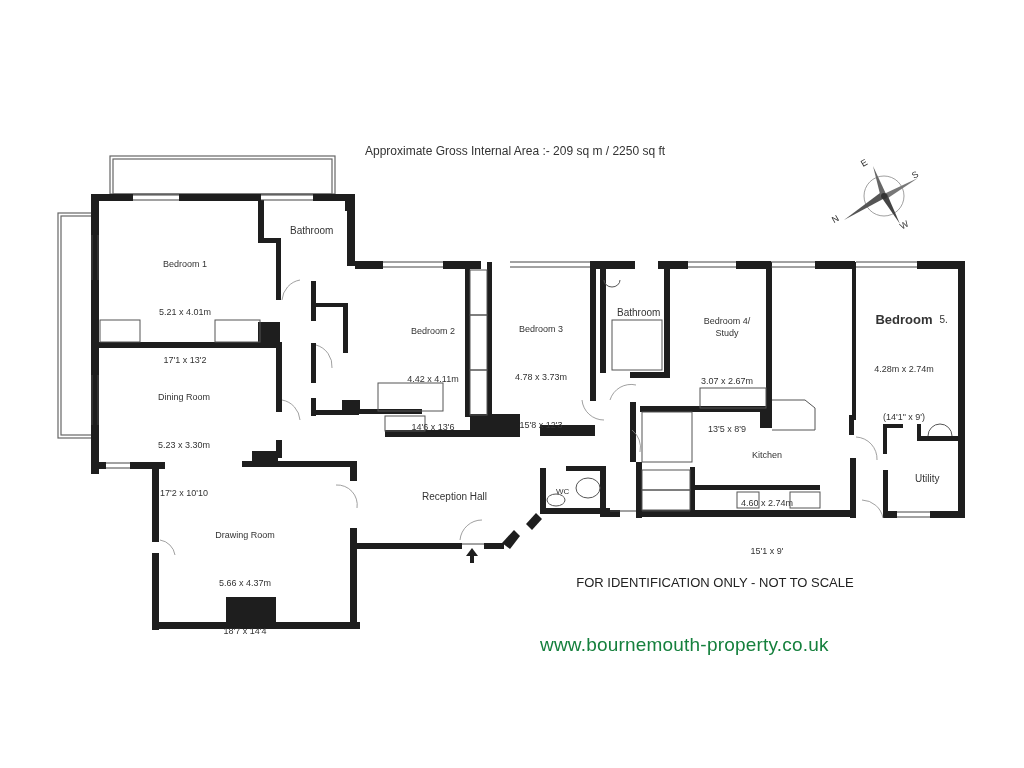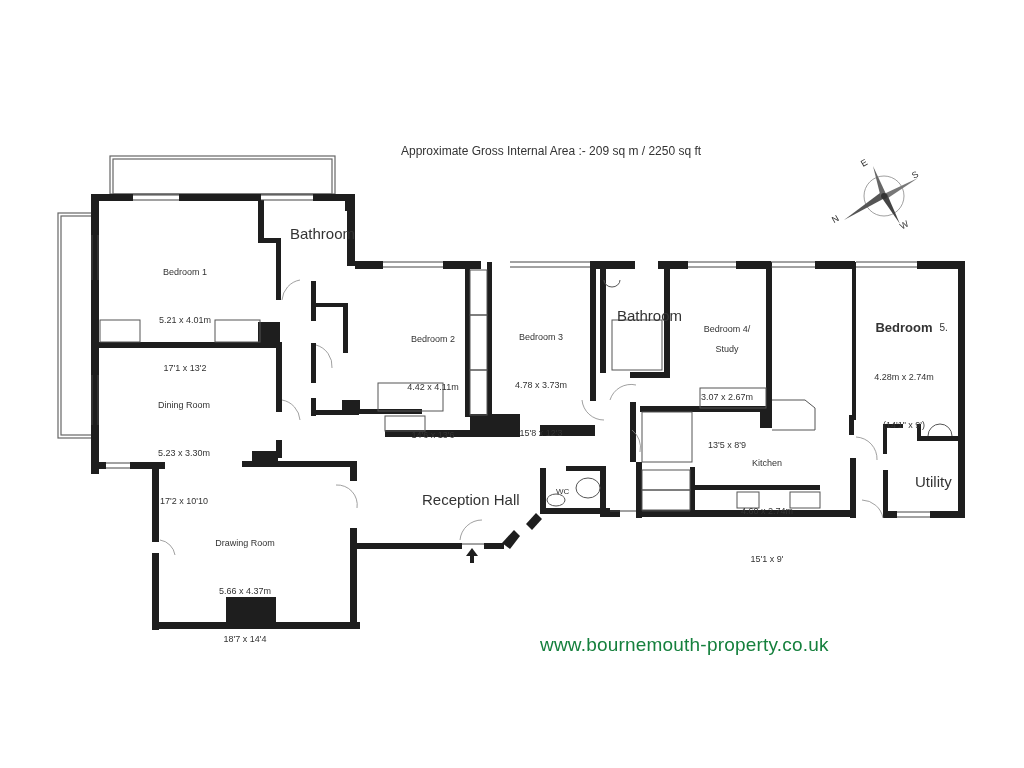--- a/index.html
+++ b/index.html
@@ -7,7 +7,7 @@
          font-family: "Liberation Sans", sans-serif; color: #222; }
   .abs { position: absolute; }
   .plan { position: absolute; left: 0; top: 0; width: 1024px; height: 768px; }
-  .area-title { left: 365px; top: 144px; font-size: 12px; color: #333; white-space: nowrap; margin-left: 36px; }
+  .area-title { left: 365px; top: 144px; font-size: 12px; color: #333; white-space: nowrap; }
   .room { position: absolute; text-align: center; font-size: 9px; line-height: 12px; color: #333; white-space: nowrap; transform: translateX(-50%); }
   .room .name { display: block; margin-top: 8px; }
   .room .dim { display: block; margin-top: 36px; }

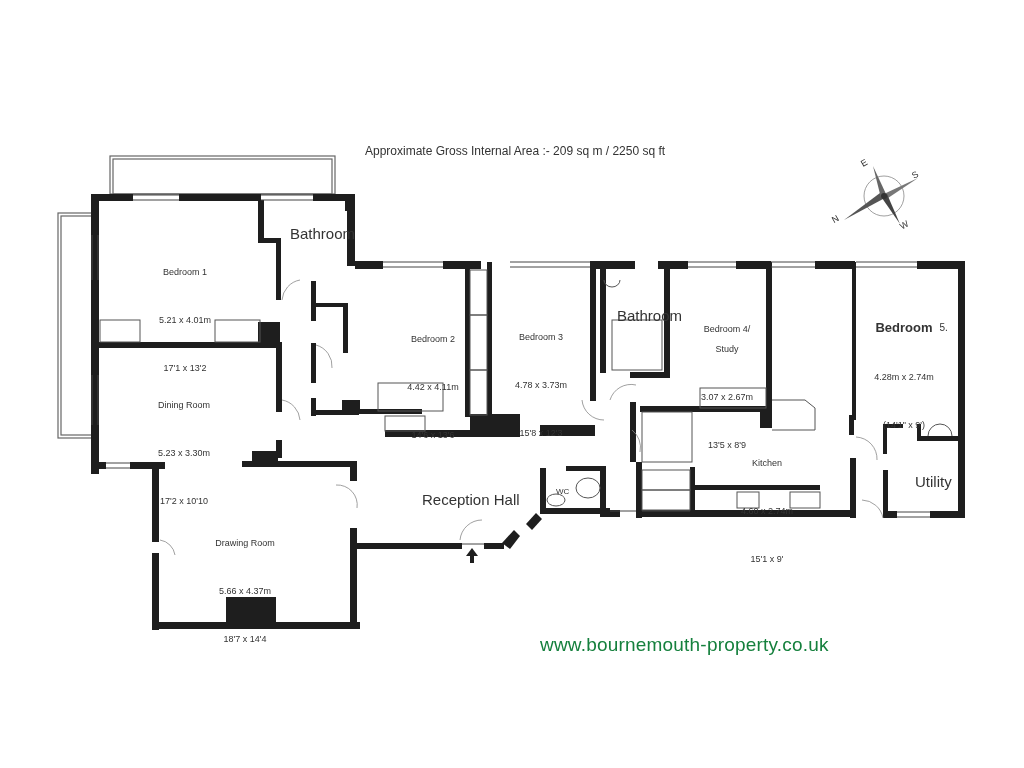--- a/index.html
+++ b/index.html
@@ -13,7 +13,7 @@
   .room .dim { display: block; margin-top: 36px; }
   .room.big .name { font-size: 13px; font-weight: bold; line-height: 15px; }
   .room.big .suffix { font-size: 10px; font-weight: normal; position: absolute; right: -14px; top: 0; }
-  .small-label { position: absolute; font-size: 15px; color: #333; white-space: nowrap; }
+  .small-label { position: absolute; font-size: 10px; color: #333; white-space: nowrap; }
   .disclaimer { left: 540px; top: 575px; width: 350px; text-align: center; font-size: 13px; line-height: 16px; color: #222; }
   .website { left: 540px; top: 634px; width: 350px; text-align: left; font-size: 19px; color: #15803d; font-weight: normal; letter-spacing: 0.2px; }
   .compass { left: 828px; top: 160px; width: 100px; height: 70px; }

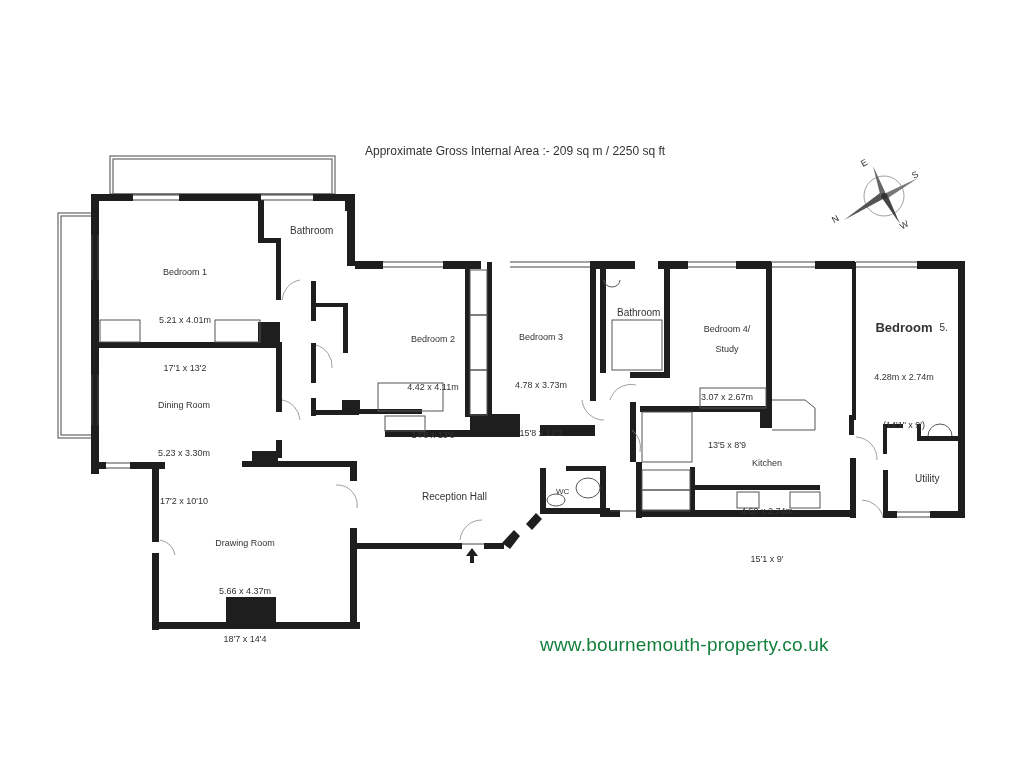--- a/index.html
+++ b/index.html
@@ -9,7 +9,7 @@
   .plan { position: absolute; left: 0; top: 0; width: 1024px; height: 768px; }
   .area-title { left: 365px; top: 144px; font-size: 12px; color: #333; white-space: nowrap; }
   .room { position: absolute; text-align: center; font-size: 9px; line-height: 12px; color: #333; white-space: nowrap; transform: translateX(-50%); }
-  .room .name { display: block; margin-top: 8px; }
+  .room .name { display: block; }
   .room .dim { display: block; margin-top: 36px; }
   .room.big .name { font-size: 13px; font-weight: bold; line-height: 15px; }
   .room.big .suffix { font-size: 10px; font-weight: normal; position: absolute; right: -14px; top: 0; }

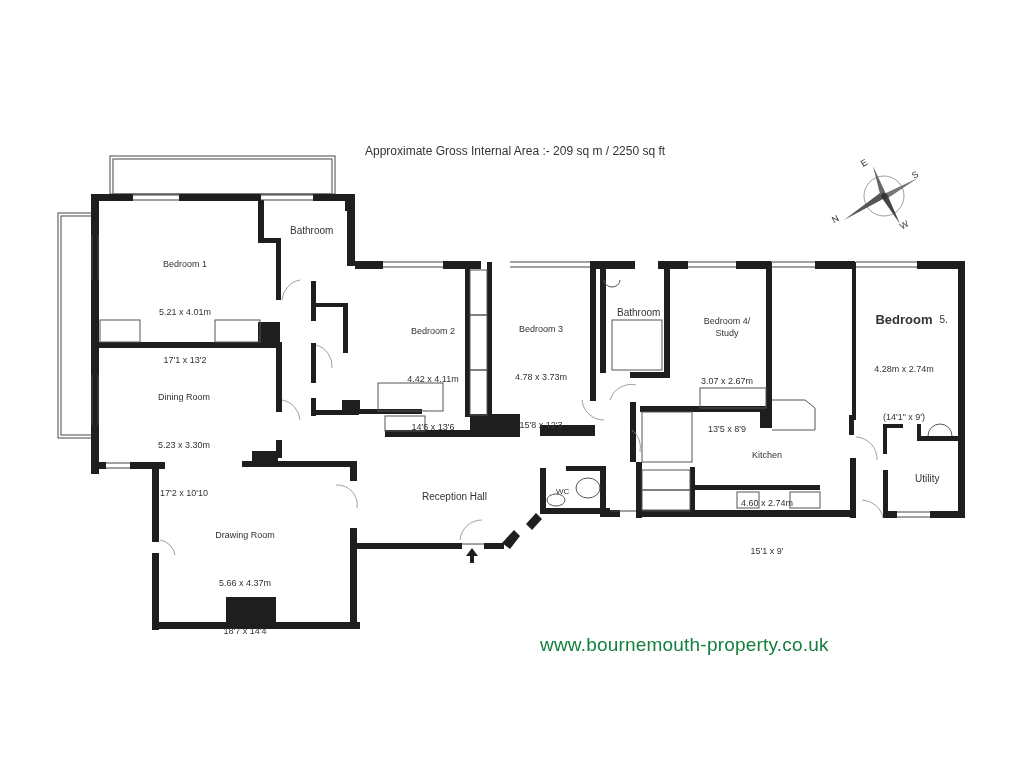--- a/index.html
+++ b/index.html
@@ -266,6 +266,7 @@
 </div>
 
 <div class="abs disclaimer">
+  <div>FOR IDENTIFICATION ONLY - NOT TO SCALE</div>
 </div>
 
 <div class="abs website">www.bournemouth-property.co.uk</div>

